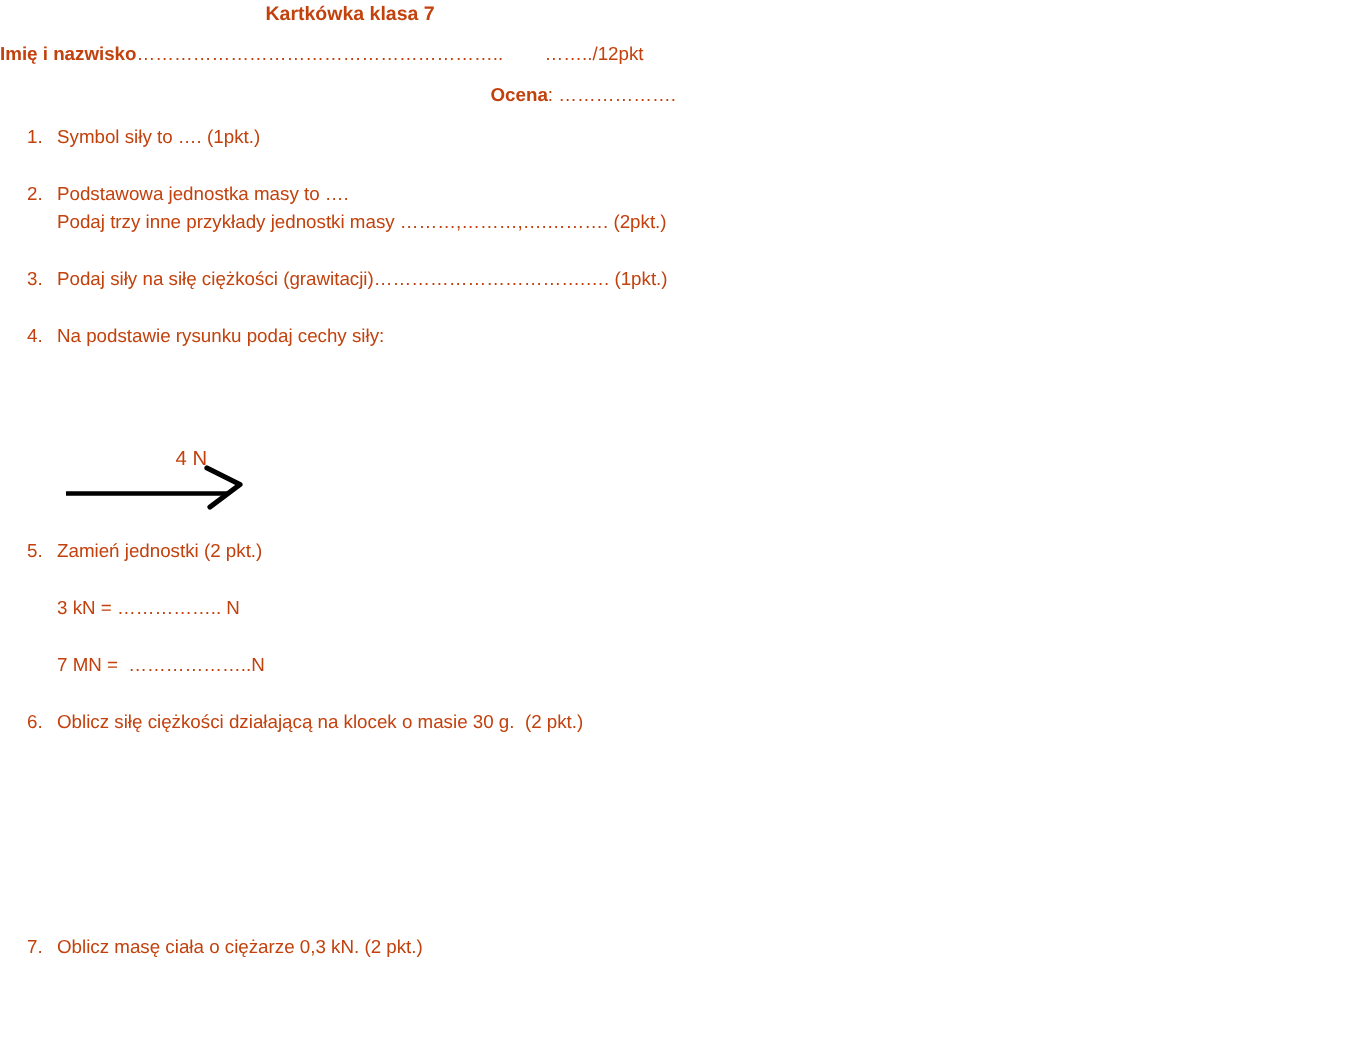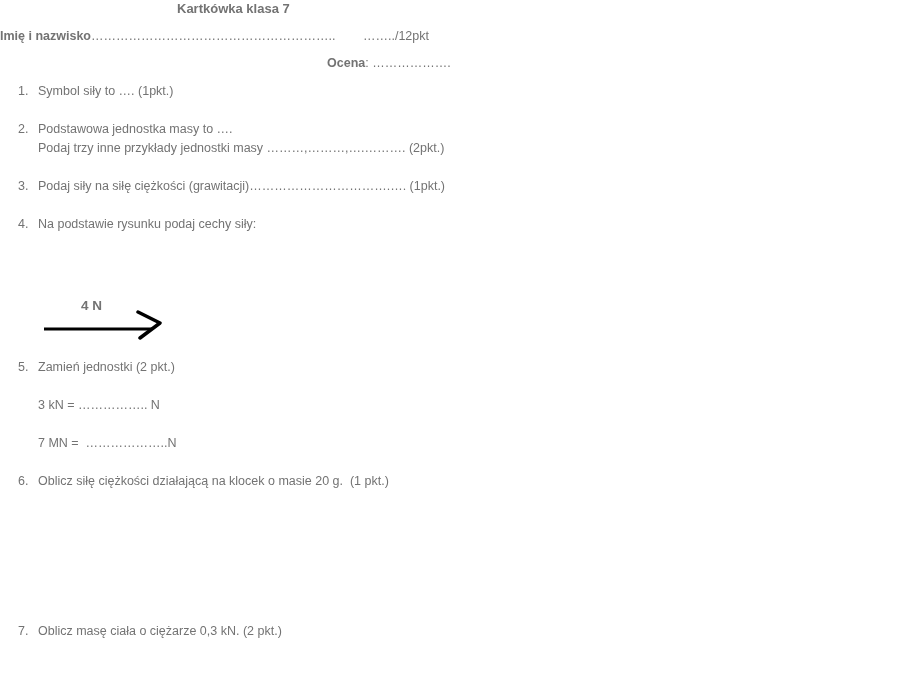--- a/index.html
+++ b/index.html
@@ -4,7 +4,7 @@
 <style>
   html,body{margin:0;padding:0;background:#ffffff;}
   .page{
-    position:relative;width:900px;height:697px;background:#fff;color:#737373;
+    position:relative;width:900px;height:697px;background:#fff;color:#c2410c;
     font-family:"Liberation Sans",sans-serif;font-size:12.5px;overflow:hidden;
   }
   .line{position:absolute;white-space:pre;line-height:1.25;}

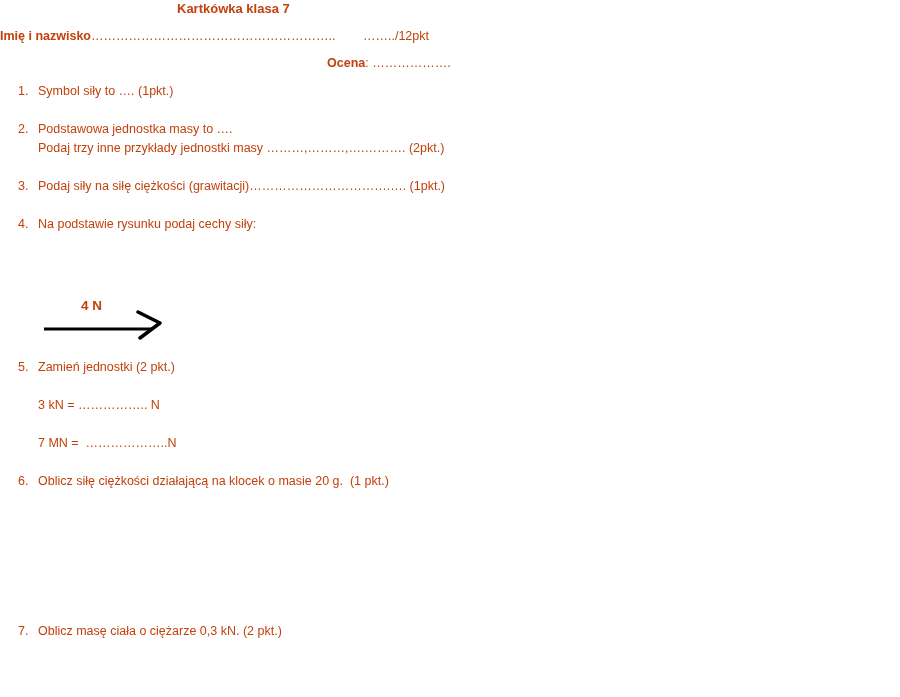--- a/index.html
+++ b/index.html
@@ -11,7 +11,7 @@
   .b{font-weight:700;}
   .qnum{display:inline-block;width:20px;}
   .title{font-weight:700;font-size:13px;}
-  .force-label{font-weight:700;font-size:13.5px;}
+  .force-label{font-weight:400;font-size:13.5px;margin-left:36px;}
   .arrow{position:absolute;}
 </style>
 </head>

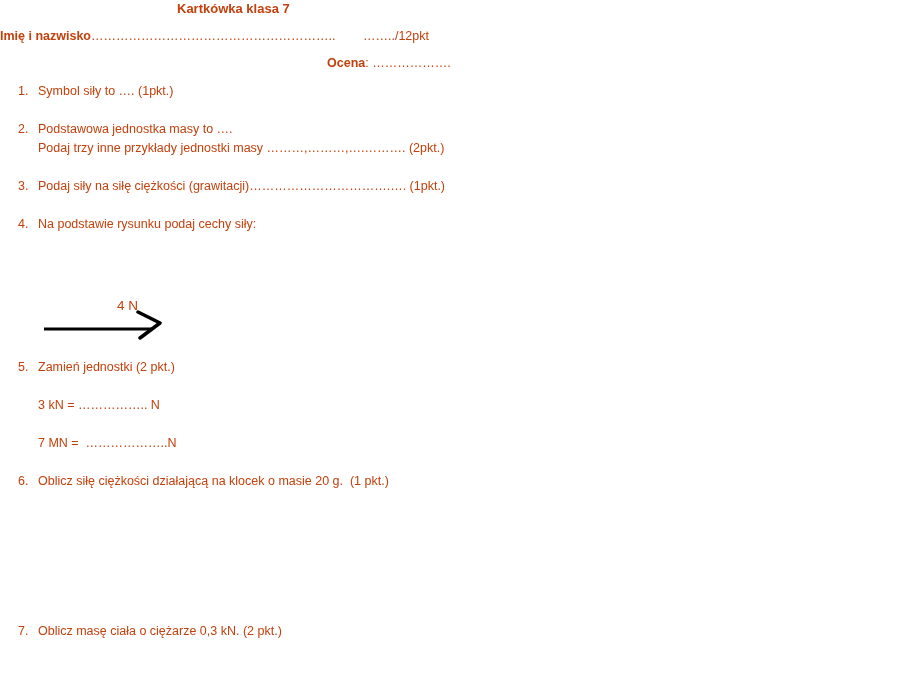--- a/index.html
+++ b/index.html
@@ -48,7 +48,7 @@
   <div class="line" style="left:38px;top:398px">3 kN = …………….. N</div>
   <div class="line" style="left:38px;top:436px">7 MN =  ………………..N</div>
 
-  <div class="line" style="left:18px;top:474px"><span class="qnum">6.</span><span>Oblicz siłę ciężkości działającą na klocek o masie 20 g.  (1 pkt.)</span></div>
+  <div class="line" style="left:18px;top:474px"><span class="qnum">6.</span><span>Oblicz siłę ciężkości działającą na klocek o masie 30 g.  (2 pkt.)</span></div>
 
   <div class="line" style="left:18px;top:624px"><span class="qnum">7.</span><span>Oblicz masę ciała o ciężarze 0,3 kN. (2 pkt.)</span></div>
 

